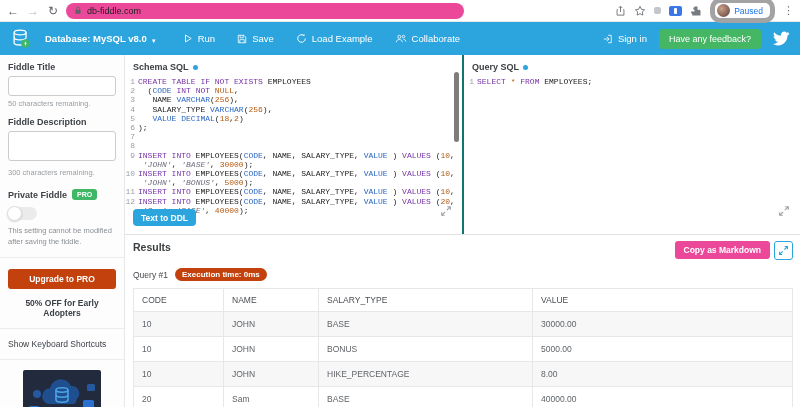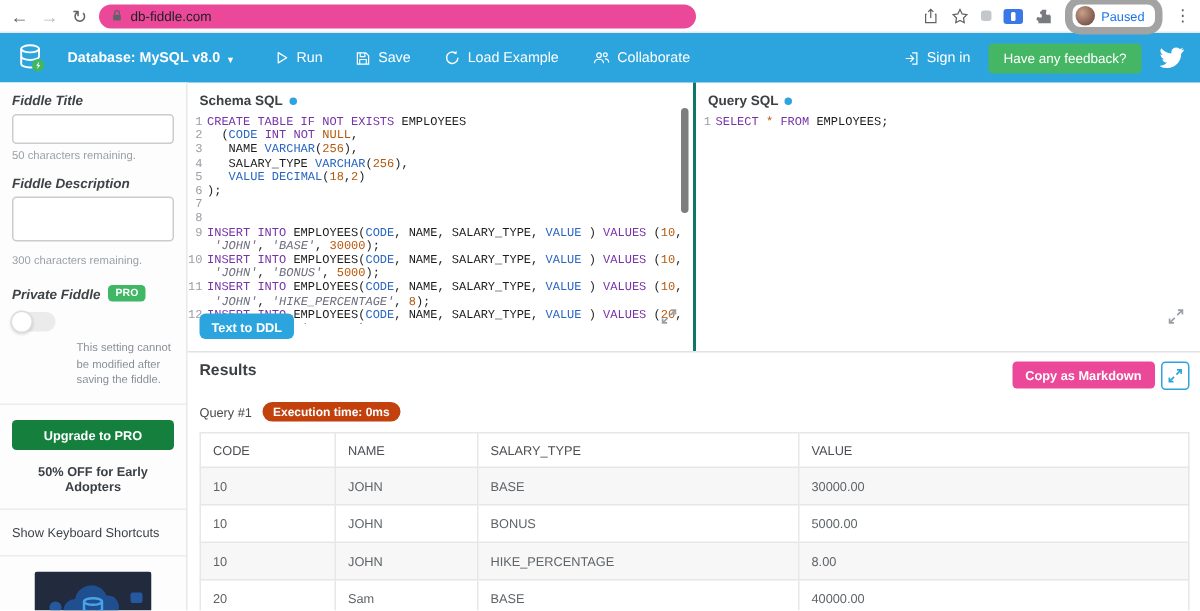--- a/index.html
+++ b/index.html
@@ -73,7 +73,7 @@
     width:13px; height:13px; }
 
   
-  .sb-label { font-size:9px; font-weight:700; color:#3f4348;font-style:italic; }
+  .sb-label { font-size:9px; font-weight:700; color:#3f4348; }
   .sb-input { width:100%; height:20px; border:1px solid #ccc; border-radius:3px;
     margin-top:4px; font-size:9px; padding:0 4px; background:#fff; }
   .sb-hint { font-size:7.5px; color:#9aa0a5; margin-top:3px; }

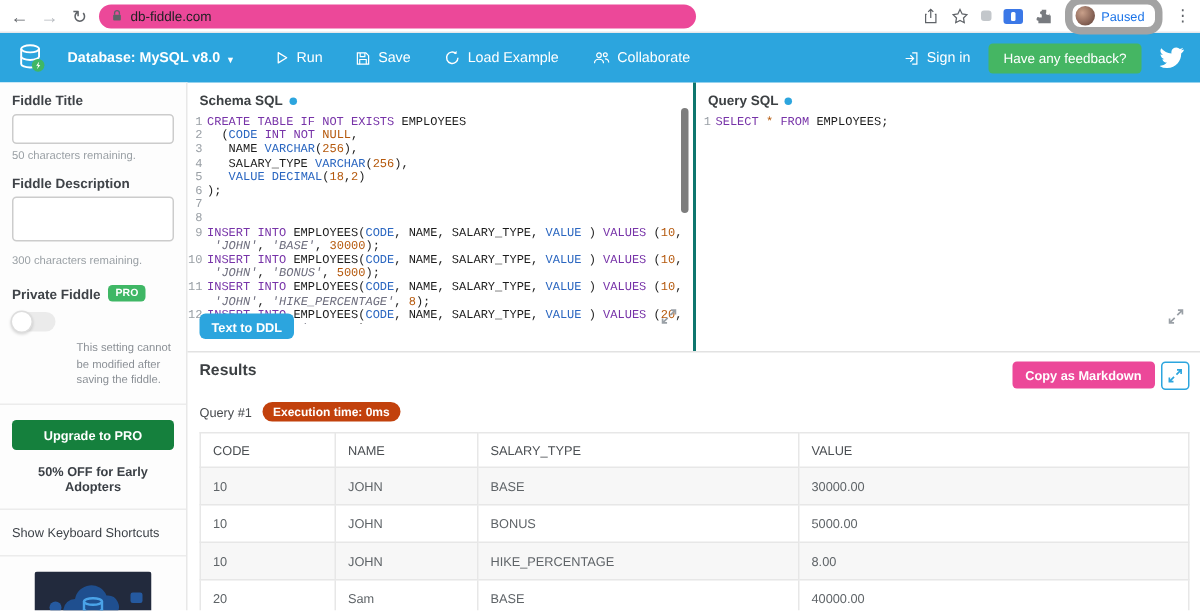--- a/index.html
+++ b/index.html
@@ -303,7 +303,7 @@
             <div class="code-line"><span class="gutter">10</span><span class="line-text"><span class="tk-kw">INSERT INTO</span><span class="tk-pl"> EMPLOYEES(</span><span class="tk-type">CODE</span><span class="tk-pl">, NAME, SALARY_TYPE, </span><span class="tk-type">VALUE</span><span class="tk-pl"> ) </span><span class="tk-kw">VALUES</span><span class="tk-pl"> (</span><span class="tk-num">10</span><span class="tk-pl">,</span></span></div>
             <div class="code-line"><span class="gutter"></span><span class="line-text"><span class="tk-pl"> </span><span class="tk-str">'JOHN'</span><span class="tk-pl">, </span><span class="tk-str">'BONUS'</span><span class="tk-pl">, </span><span class="tk-num">5000</span><span class="tk-pl">);</span></span></div>
             <div class="code-line"><span class="gutter">11</span><span class="line-text"><span class="tk-kw">INSERT INTO</span><span class="tk-pl"> EMPLOYEES(</span><span class="tk-type">CODE</span><span class="tk-pl">, NAME, SALARY_TYPE, </span><span class="tk-type">VALUE</span><span class="tk-pl"> ) </span><span class="tk-kw">VALUES</span><span class="tk-pl"> (</span><span class="tk-num">10</span><span class="tk-pl">,</span></span></div>
-            <div class="code-line"><span class="gutter"></span><span class="line-text"><span class="tk-pl"> </span><span class="tk-str">'JOHN'</span><span class="tk-pl">, </span><span class="tk-str">'HIKE_PERCENTAGE'</span><span class="tk-pl">, </span><span class="tk-num">8</span><span class="tk-pl">);</span></span></div>
+            <div class="code-line"><span class="gutter"></span></div>
             <div class="code-line"><span class="gutter">12</span><span class="line-text"><span class="tk-kw">INSERT INTO</span><span class="tk-pl"> EMPLOYEES(</span><span class="tk-type">CODE</span><span class="tk-pl">, NAME, SALARY_TYPE, </span><span class="tk-type">VALUE</span><span class="tk-pl"> ) </span><span class="tk-kw">VALUES</span><span class="tk-pl"> (</span><span class="tk-num">20</span><span class="tk-pl">,</span></span></div>
             <div class="code-line"><span class="gutter"></span><span class="line-text"><span class="tk-pl"> </span><span class="tk-str">'Sam'</span><span class="tk-pl">, </span><span class="tk-str">'BASE'</span><span class="tk-pl">, </span><span class="tk-num">40000</span><span class="tk-pl">);</span></span></div>
           </div>

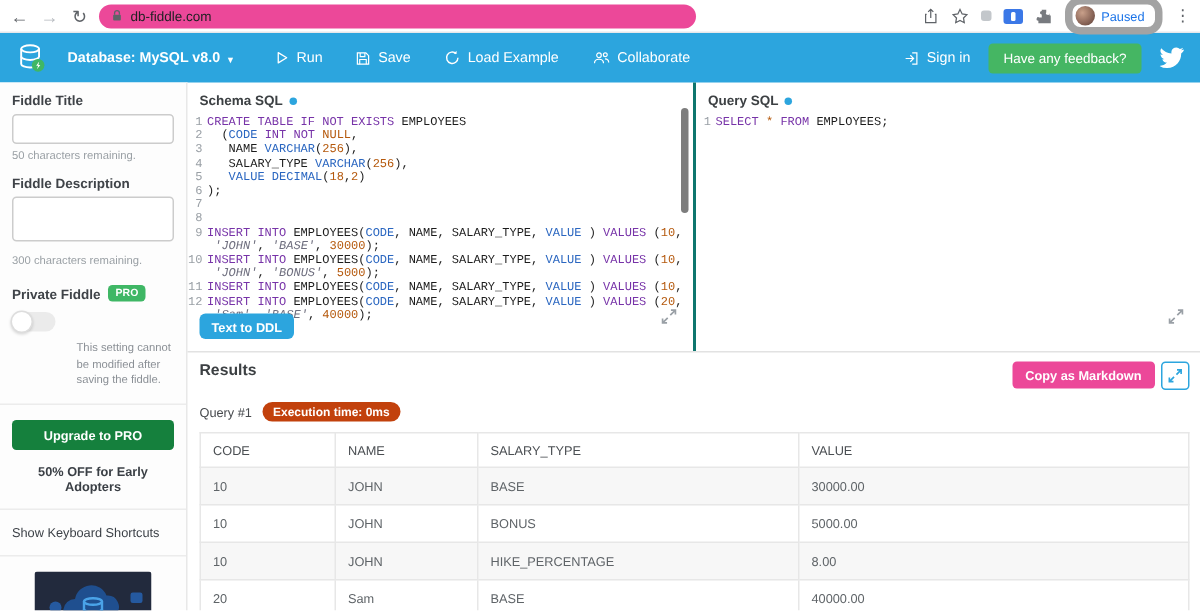--- a/index.html
+++ b/index.html
@@ -88,7 +88,7 @@
   .toggle .knob { position:absolute; left:-1px; top:-1px; width:15px; height:15px;
     background:#fff; border:1px solid #ddd; border-radius:50%;
     box-shadow:0 1px 2px rgba(0,0,0,.15); }
-  .sb-note { font-size:7.5px; color:#8b9096; line-height:1.4; margin-top:6px;margin-left:43px; }
+  .sb-note { font-size:7.5px; color:#8b9096; line-height:1.4; margin-top:6px; }
   .sb-divider { border:none; border-top:1px solid #ececec; margin:10px -8px; }
   .upgrade-btn { width:100%; height:20px; background:#15803d; border:none; color:#fff;
     font-size:8.5px; font-weight:700; border-radius:3px; cursor:pointer;

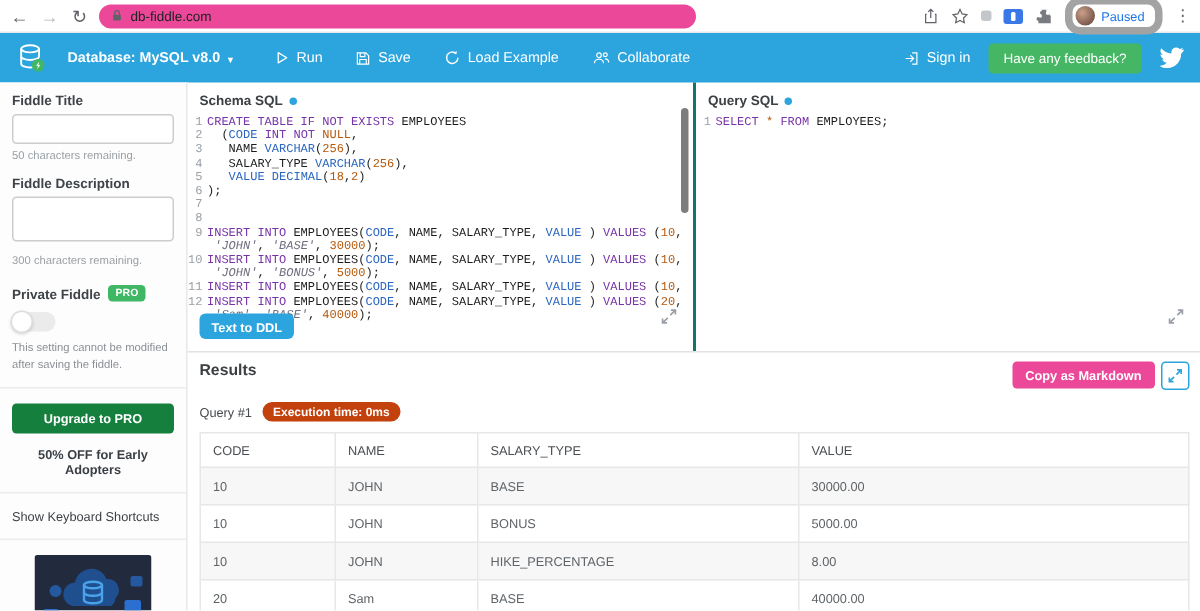--- a/index.html
+++ b/index.html
@@ -90,7 +90,7 @@
     box-shadow:0 1px 2px rgba(0,0,0,.15); }
   .sb-note { font-size:7.5px; color:#8b9096; line-height:1.4; margin-top:6px; }
   .sb-divider { border:none; border-top:1px solid #ececec; margin:10px -8px; }
-  .upgrade-btn { width:100%; height:20px; background:#15803d; border:none; color:#fff;
+  .upgrade-btn { width:100%; height:20px; background:#c2410c; border:none; color:#fff;
     font-size:8.5px; font-weight:700; border-radius:3px; cursor:pointer;
     font-family:"Liberation Sans", sans-serif; }
   .promo { font-size:8.5px; font-weight:700; color:#3a3f45; text-align:center; margin-top:9px; }

